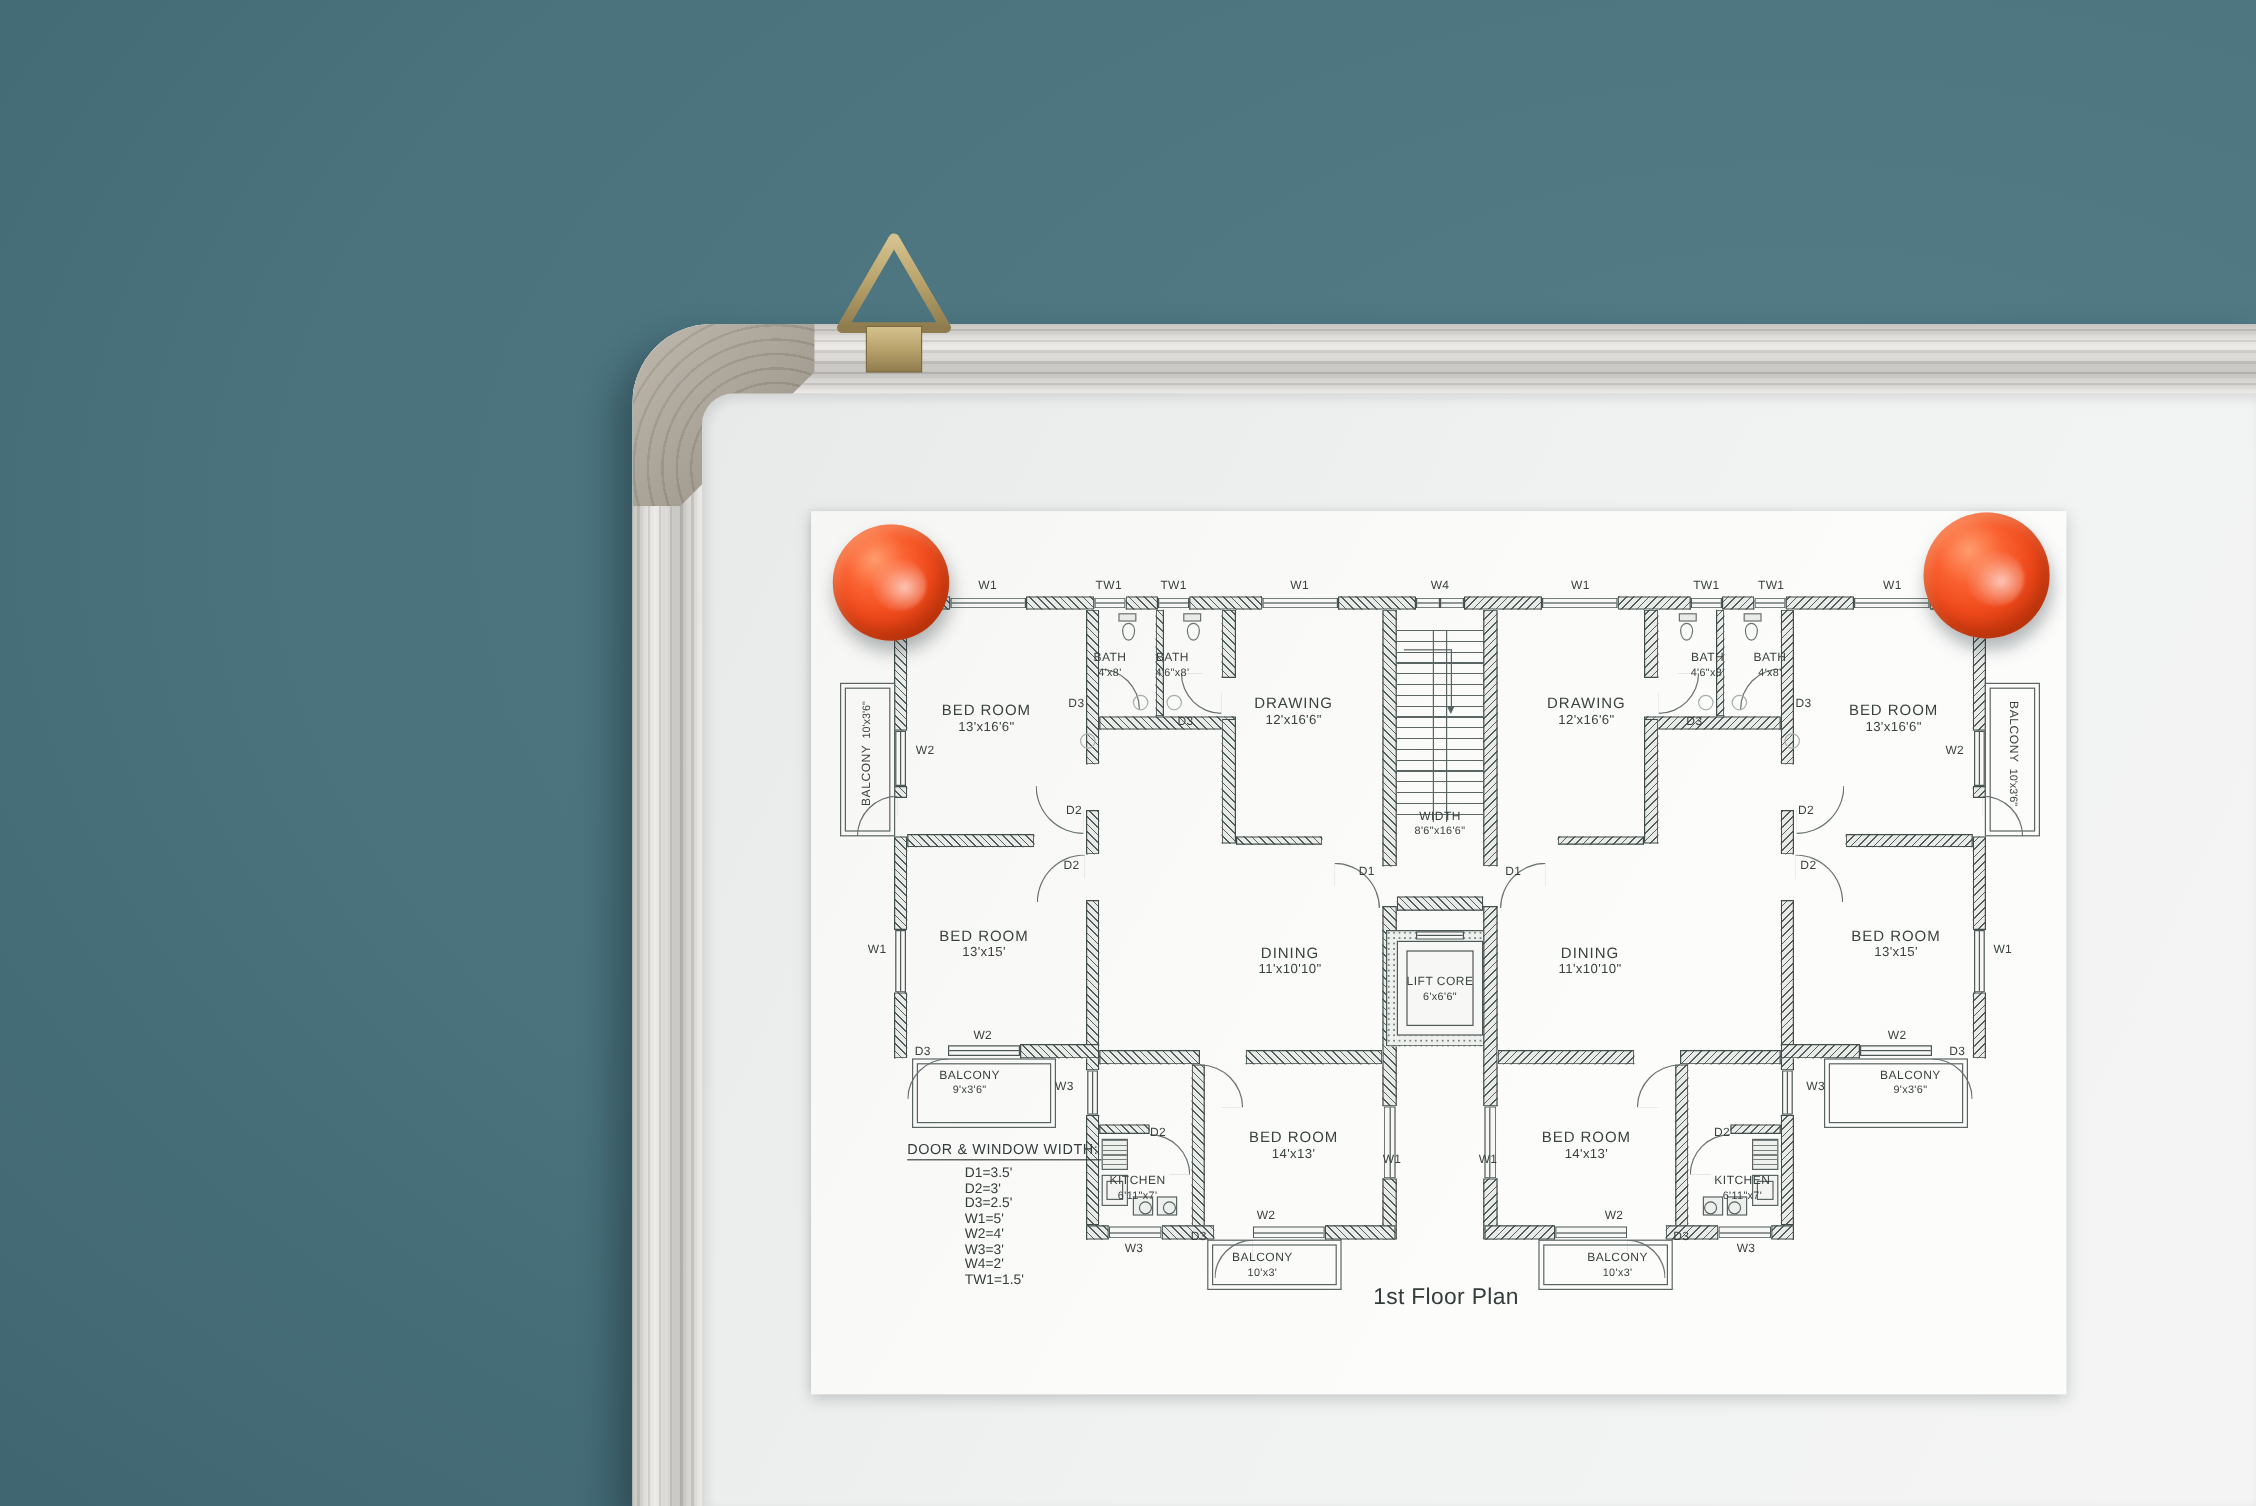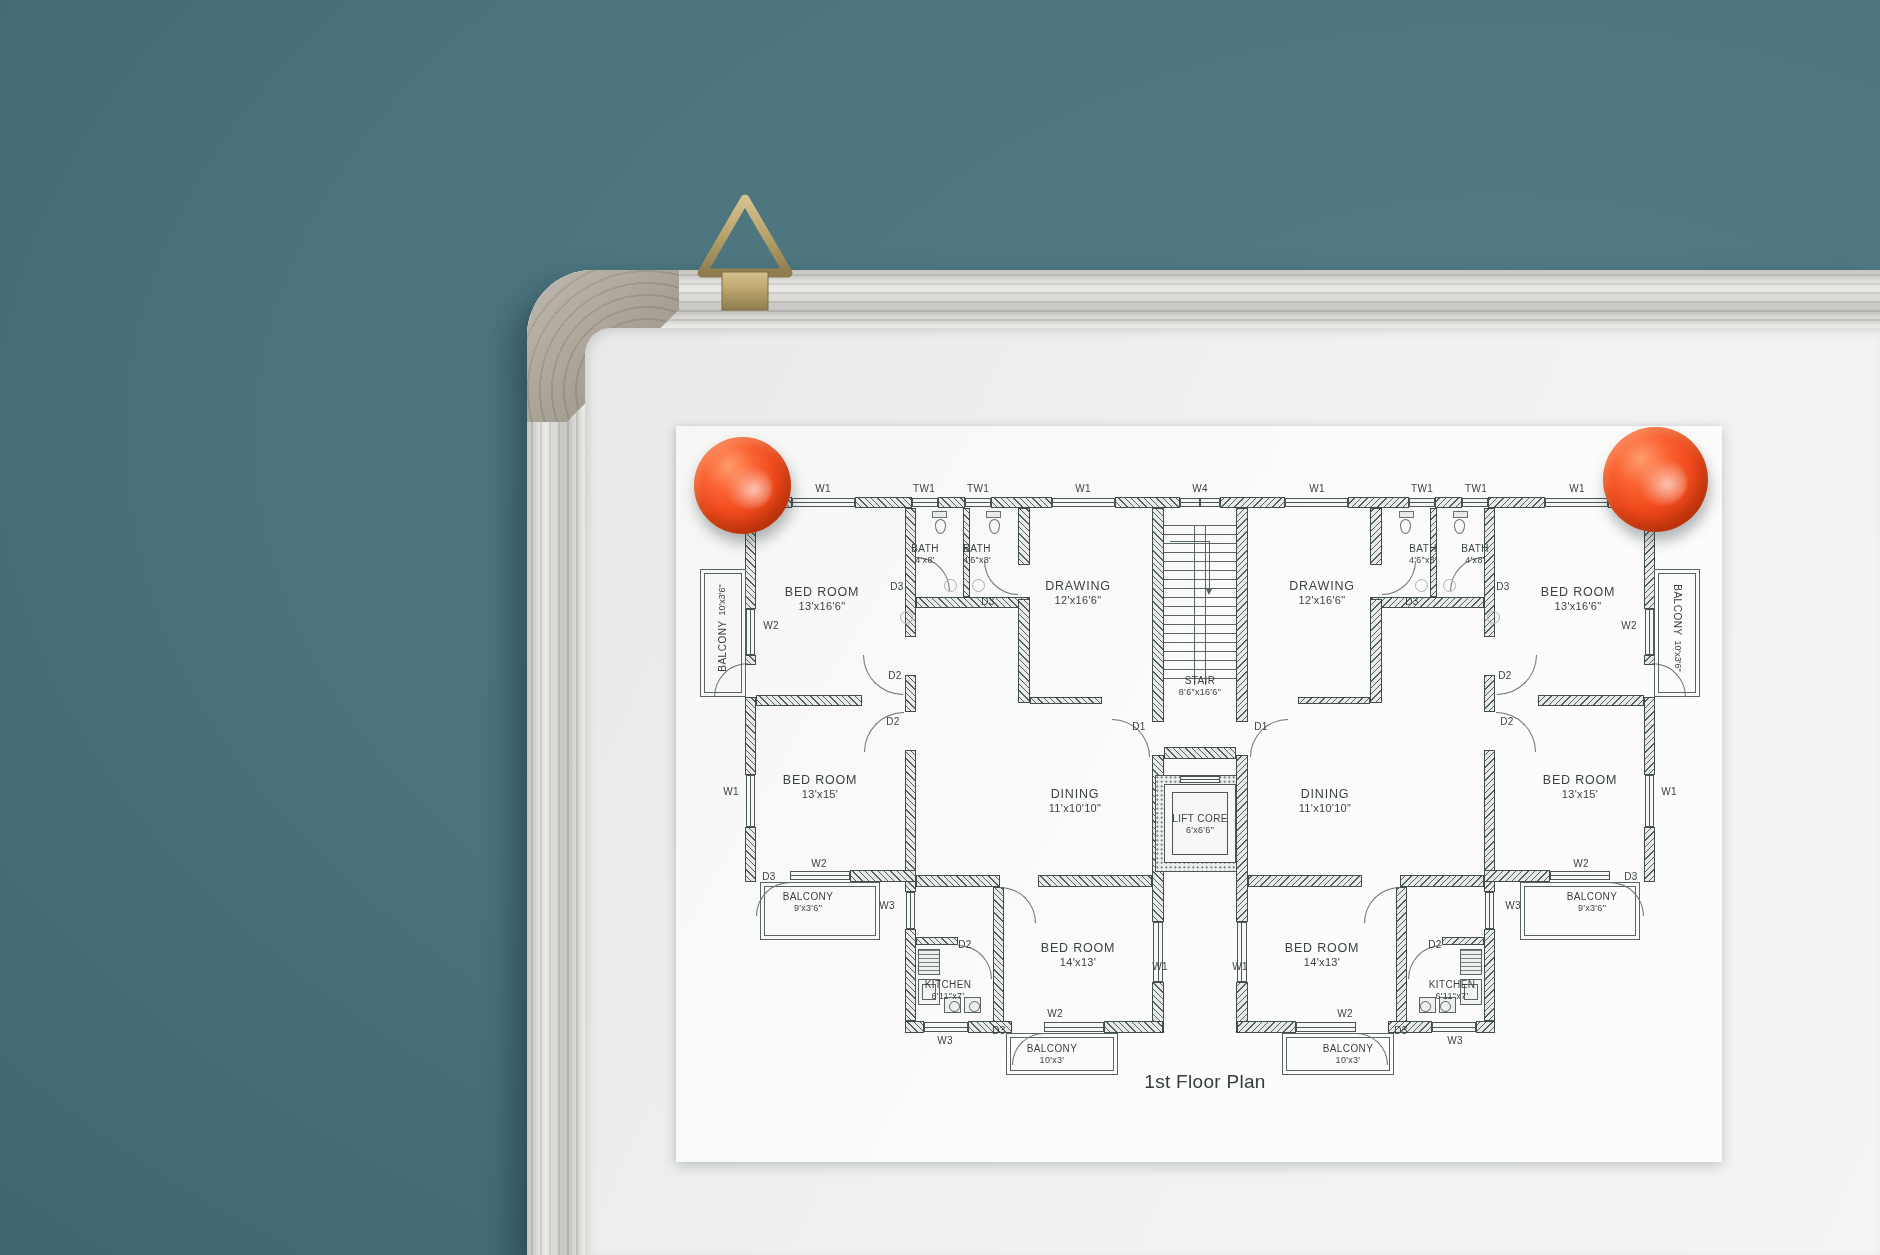--- a/index.html
+++ b/index.html
@@ -256,7 +256,7 @@
     <div class="arrowhead" style="left:506px;top:92px"></div>
     <div class="wall" style="left:464px;top:250px;width:72px;height:12px"></div>
     <div class="room sm" style="left:448px;top:178px;width:104px">
-      <span class="rn">STAIR</span>
+      <span class="rn">WIDTH</span>
       <span class="rd">8'6"x16'6"</span>
         </div>
     <div class="liftwall" style="left:455px;top:278px;width:90px;height:97px"></div>

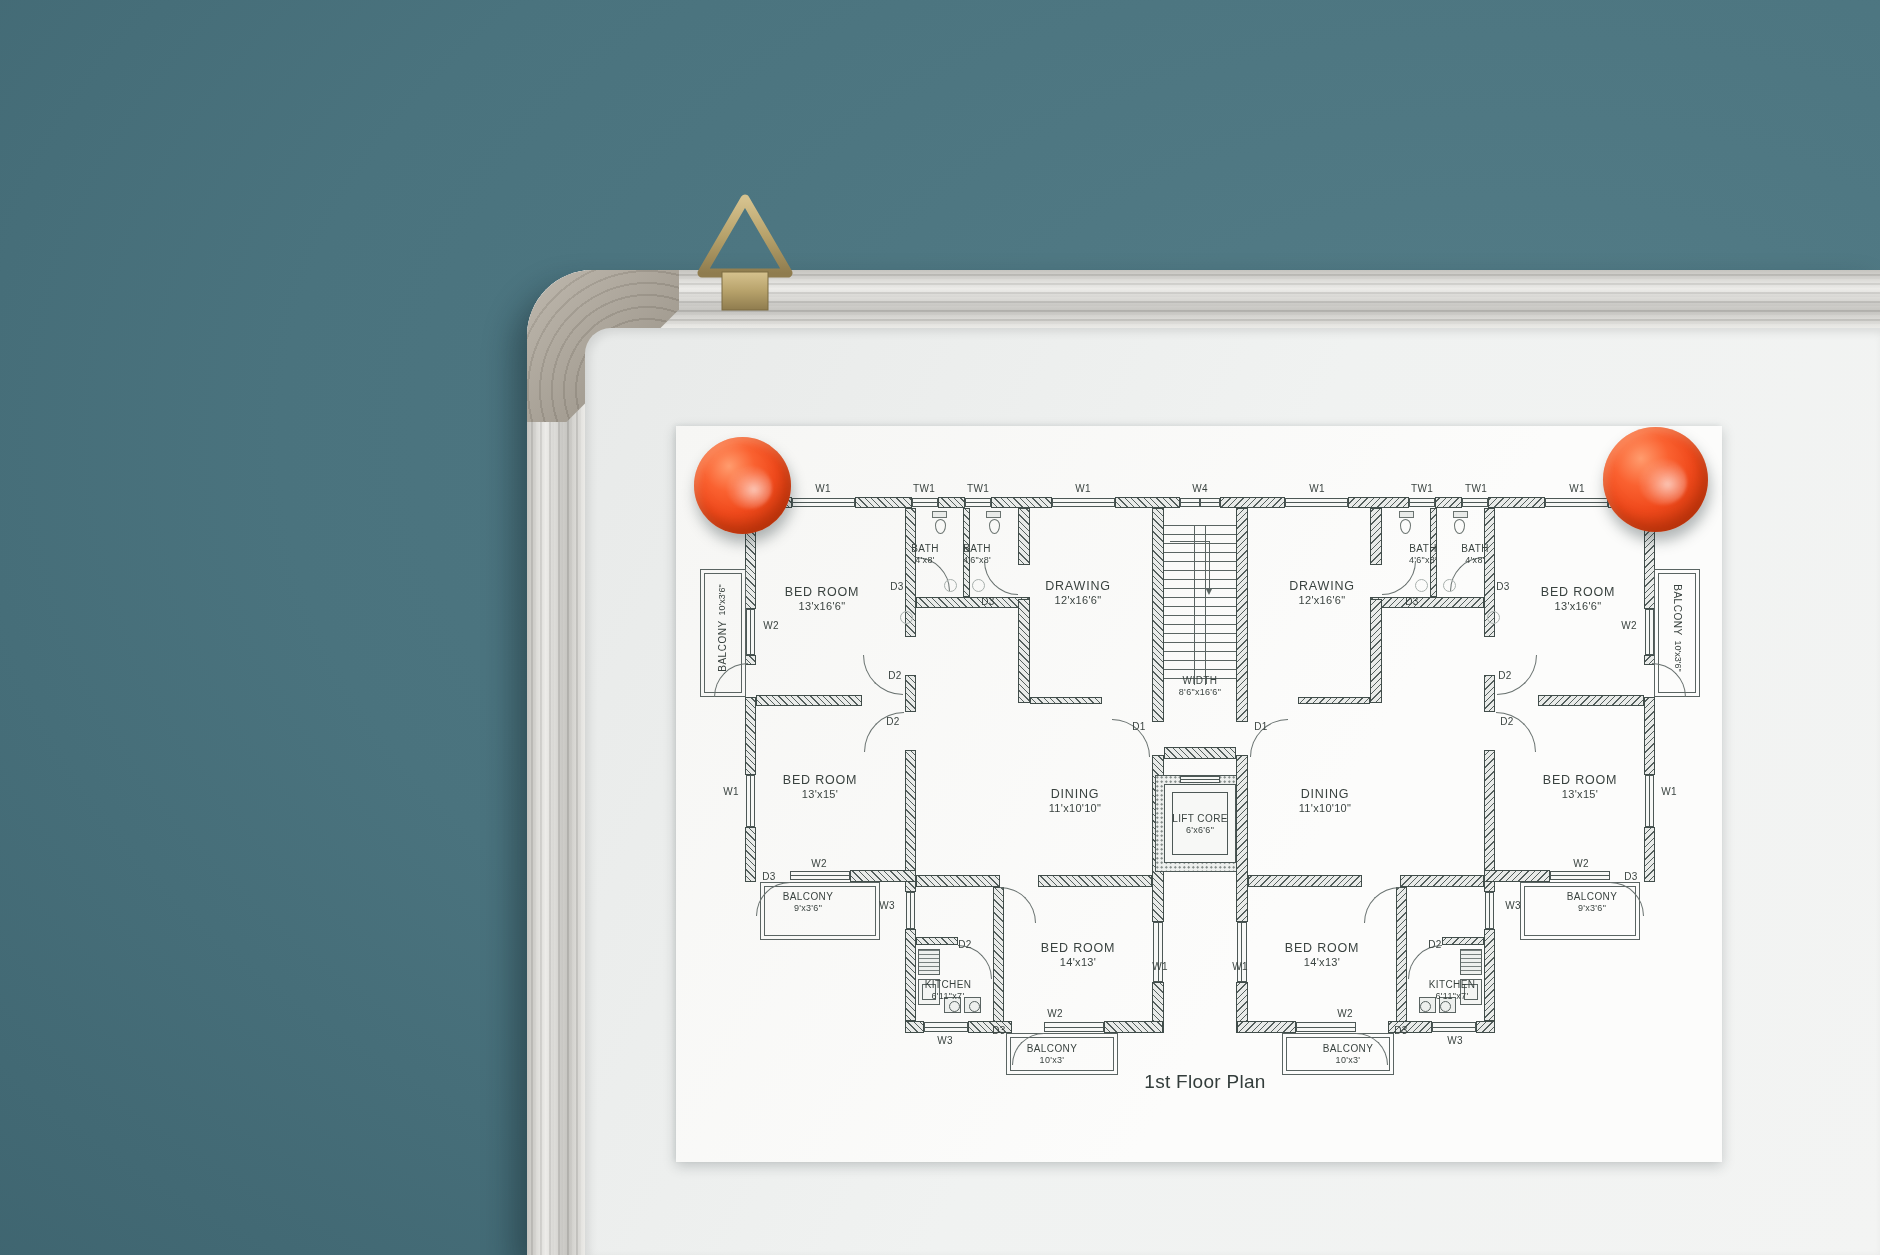--- a/index.html
+++ b/index.html
@@ -270,6 +270,17 @@
     <span class="lbl" style="left:482px;top:-14px;width:36px">W4</span>
   </div>
 
+  <div id="legend">
+    <span class="head">DOOR &amp; WINDOW WIDTH:</span>
+    <div class="li">D1=3.5'</div>
+    <div class="li">D2=3'</div>
+    <div class="li">D3=2.5'</div>
+    <div class="li">W1=5'</div>
+    <div class="li">W2=4'</div>
+    <div class="li">W3=3'</div>
+    <div class="li">W4=2'</div>
+    <div class="li">TW1=1.5'</div>
+  </div>
   <div id="title">1st Floor Plan</div>
 
 <div class="unit mirror" id="unitR">

